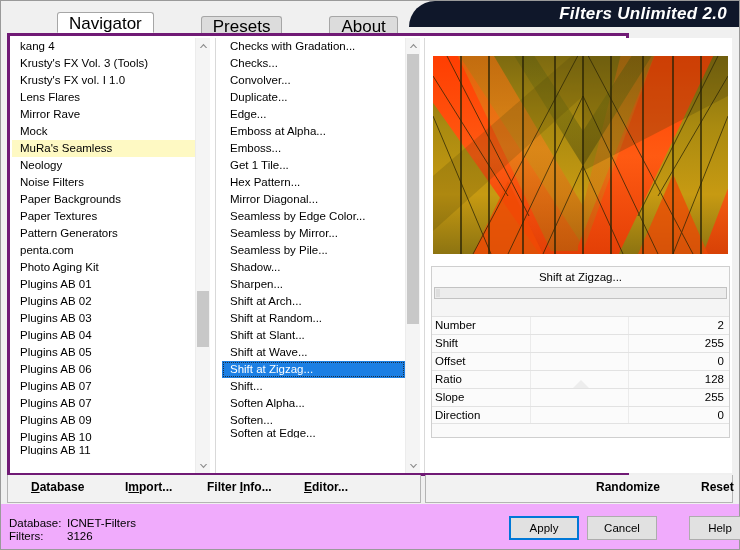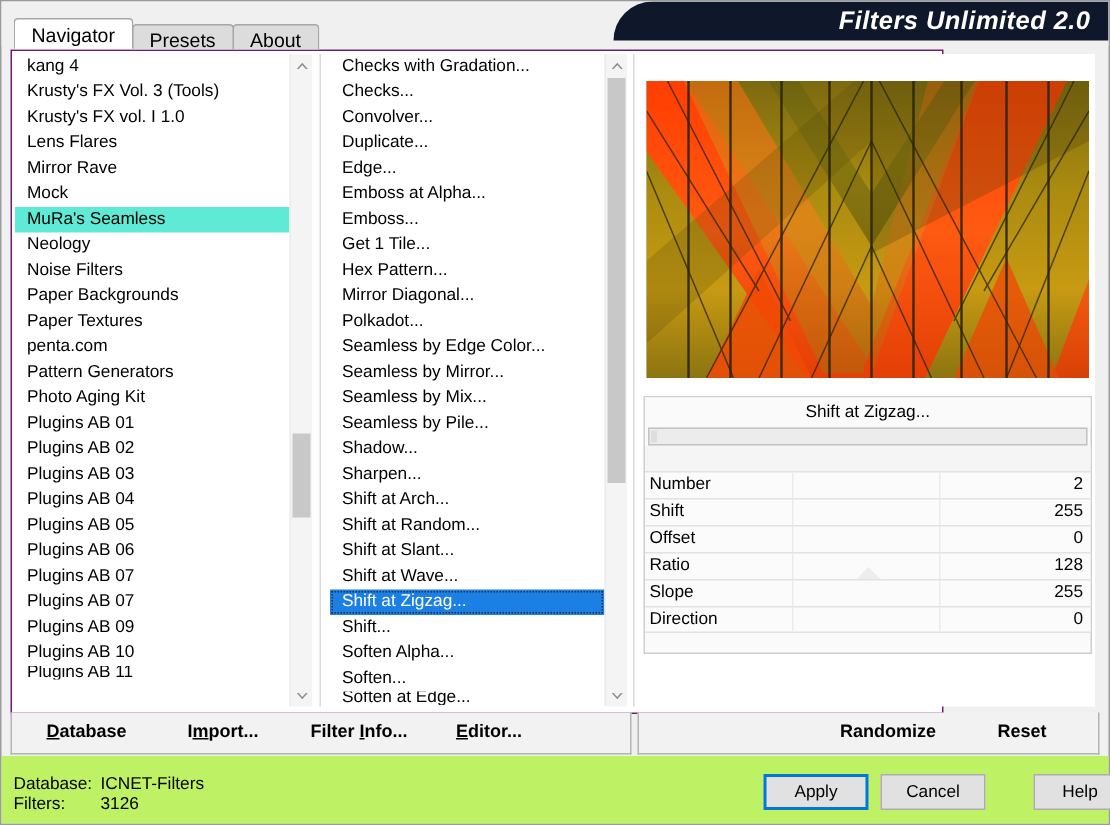--- a/index.html
+++ b/index.html
@@ -67,12 +67,13 @@
     border-bottom: none;
     border-top-left-radius: 3px;
     border-top-right-radius: 3px;
-    font-size: 13px;
+    font-size: 17px;
     line-height: 16px;
     color: #000;
     margin-right: -1px;
     box-sizing: border-box;
     position: relative;
+    margin-left: 48px;
   }
   .tab.active {
     background: #ffffff;

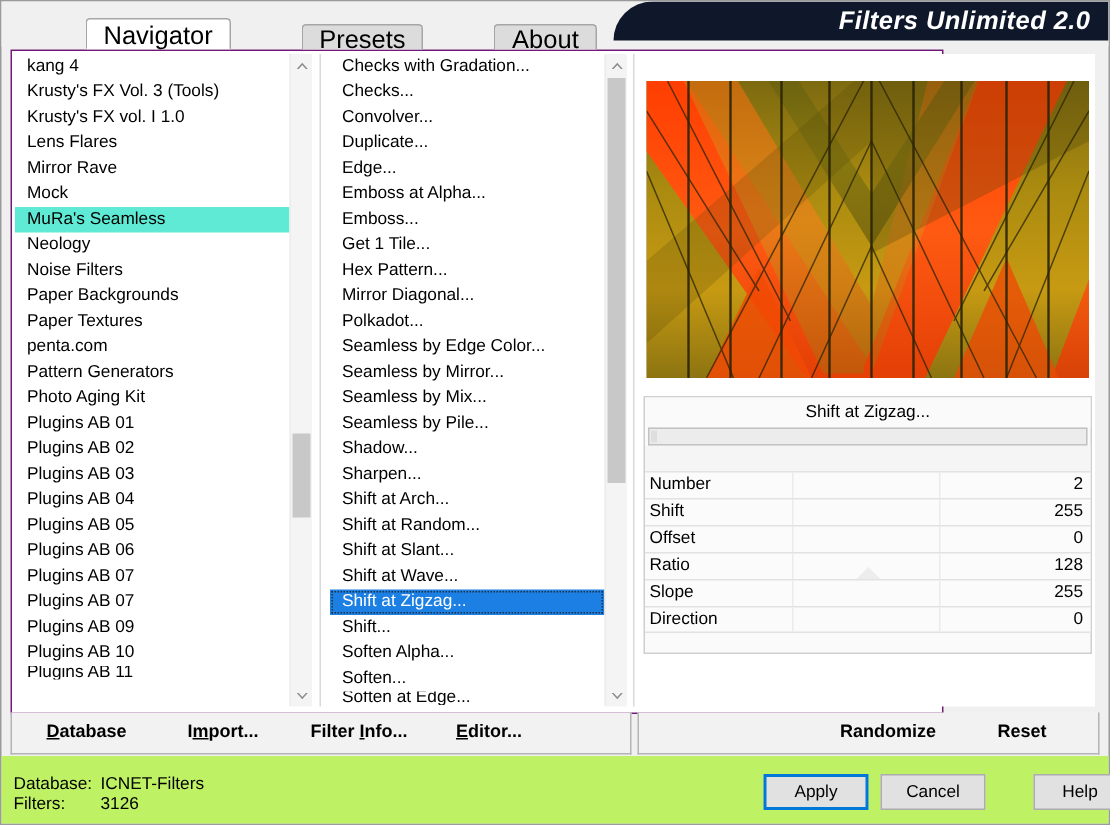--- a/index.html
+++ b/index.html
@@ -89,7 +89,7 @@
     left: 6px; top: 32px;
     width: 622px; height: 443px;
     background: #ffffff;
-    border: 1px solid #701a75;
+    border: 3px solid #701a75;
     box-sizing: border-box;
   }
 

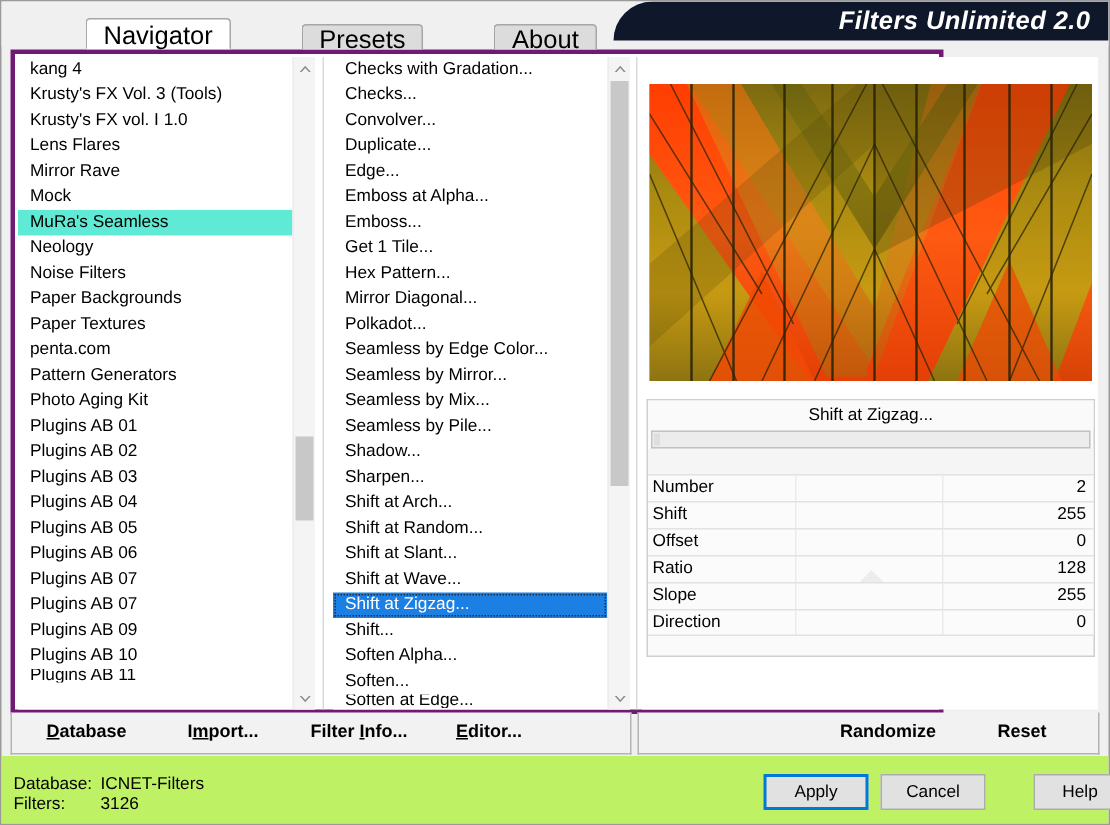--- a/index.html
+++ b/index.html
@@ -119,7 +119,7 @@
     box-sizing: border-box;
   }
   .list-item.sel-gray {
-    background: #5eead4;
+    background: #fef9c3;
   }
   .list-item.sel-blue {
     background: #1c7fe3;

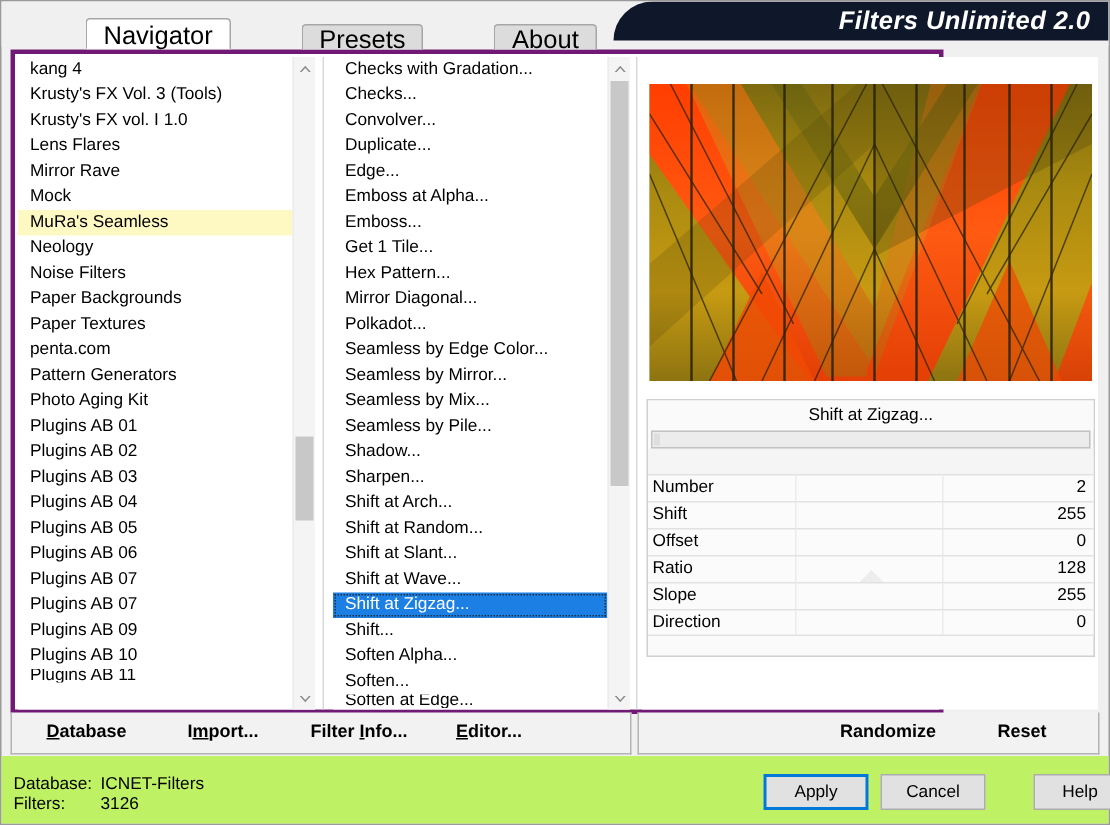--- a/index.html
+++ b/index.html
@@ -411,7 +411,6 @@
           <div class="list-item">Get 1 Tile...</div>
           <div class="list-item">Hex Pattern...</div>
           <div class="list-item">Mirror Diagonal...</div>
-          <div class="list-item">Polkadot...</div>
           <div class="list-item">Seamless by Edge Color...</div>
           <div class="list-item">Seamless by Mirror...</div>
           <div class="list-item">Seamless by Mix...</div>

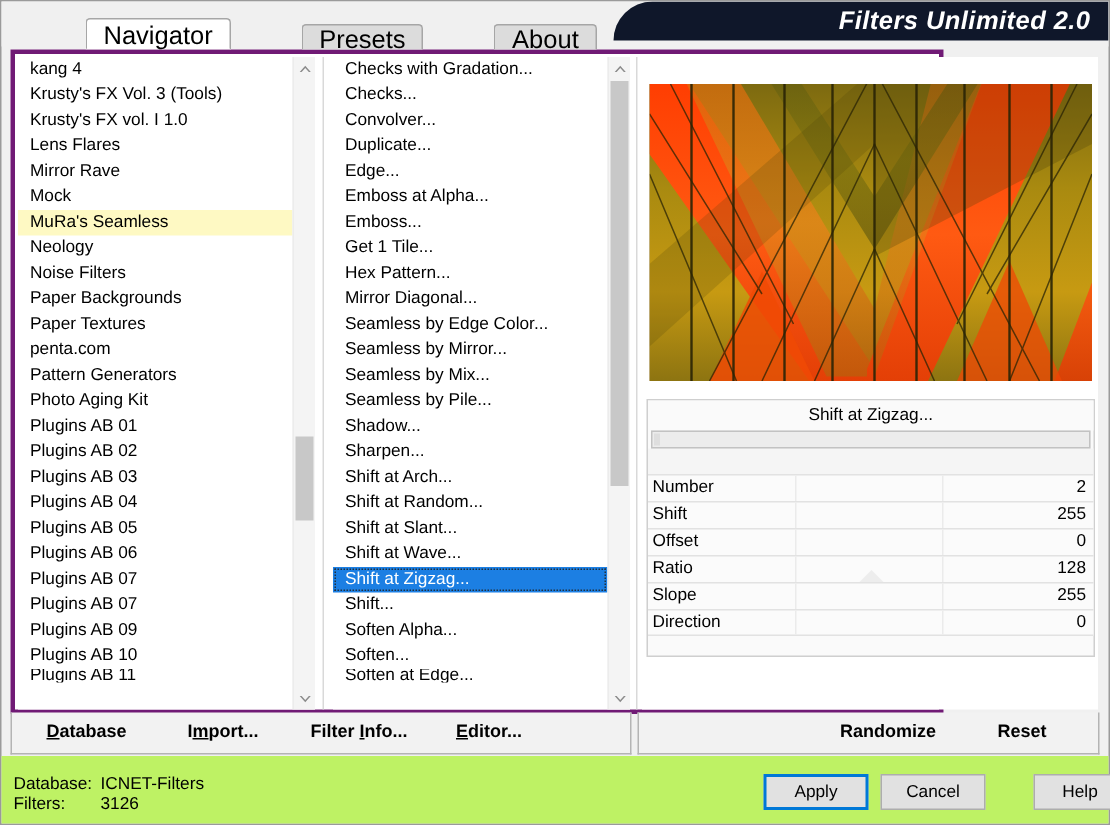--- a/index.html
+++ b/index.html
@@ -367,8 +367,8 @@
           <div class="list-item">Noise Filters</div>
           <div class="list-item">Paper Backgrounds</div>
           <div class="list-item">Paper Textures</div>
+          <div class="list-item">Pattern Generators</div>
           <div class="list-item">penta.com</div>
-          <div class="list-item">Pattern Generators</div>
           <div class="list-item">Photo Aging Kit</div>
           <div class="list-item">Plugins AB 01</div>
           <div class="list-item">Plugins AB 02</div>

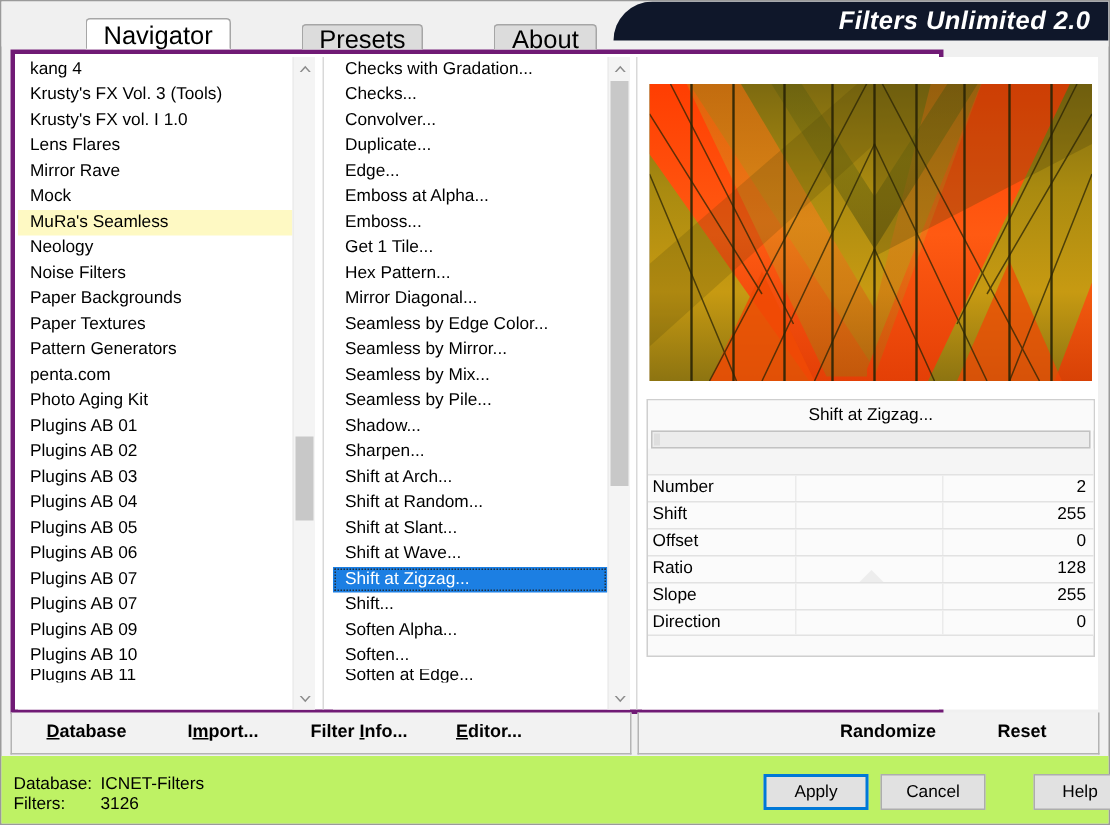--- a/index.html
+++ b/index.html
@@ -413,7 +413,6 @@
           <div class="list-item">Mirror Diagonal...</div>
           <div class="list-item">Seamless by Edge Color...</div>
           <div class="list-item">Seamless by Mirror...</div>
-          <div class="list-item">Seamless by Mix...</div>
           <div class="list-item">Seamless by Pile...</div>
           <div class="list-item">Shadow...</div>
           <div class="list-item">Sharpen...</div>

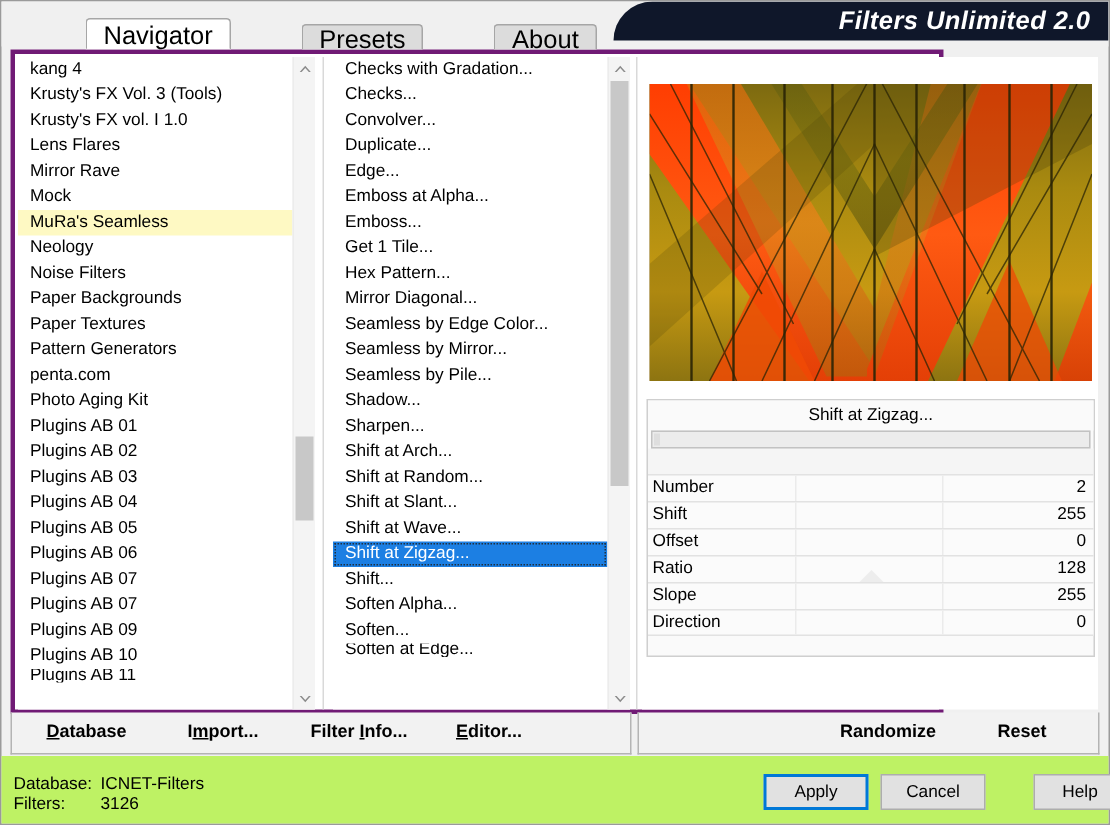--- a/index.html
+++ b/index.html
@@ -288,7 +288,7 @@
     cursor: default;
   }
   .menu-item u { text-decoration: underline; }
-  .menu-item.plain { font-weight: bold; }
+  .menu-item.plain { font-weight: bold; margin-left: 36px; }
 
   
   .statusbar {

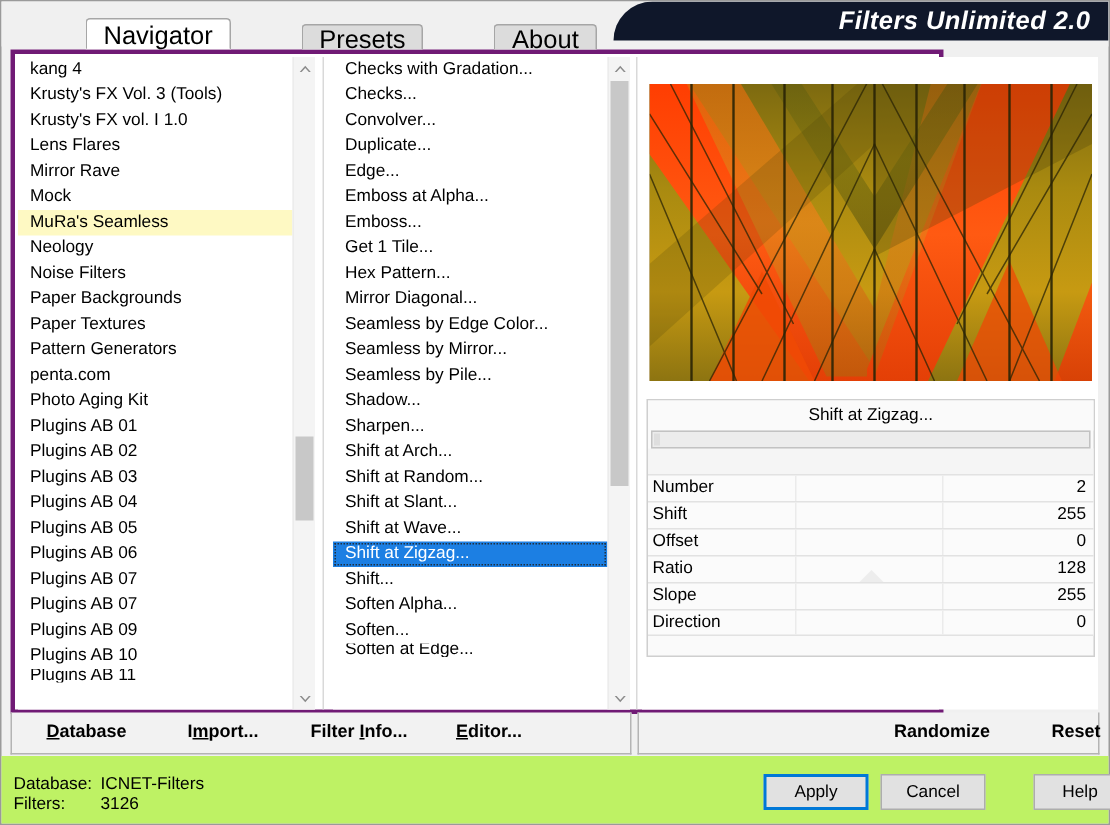--- a/index.html
+++ b/index.html
@@ -295,7 +295,7 @@
     position: absolute;
     left: 0; top: 503px;
     width: 738px; height: 45px;
-    background: #bef264;
+    background: #f0abfc;
   }
   .status-line {
     position: absolute;

